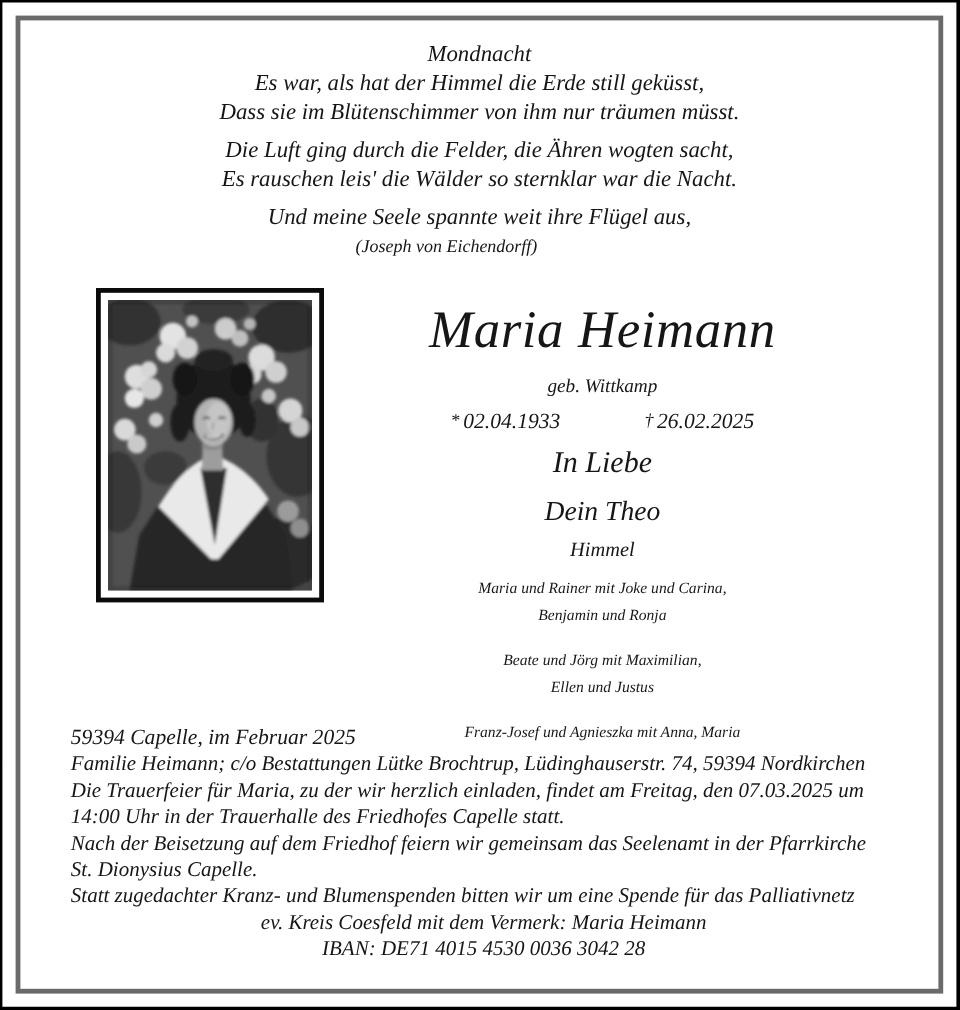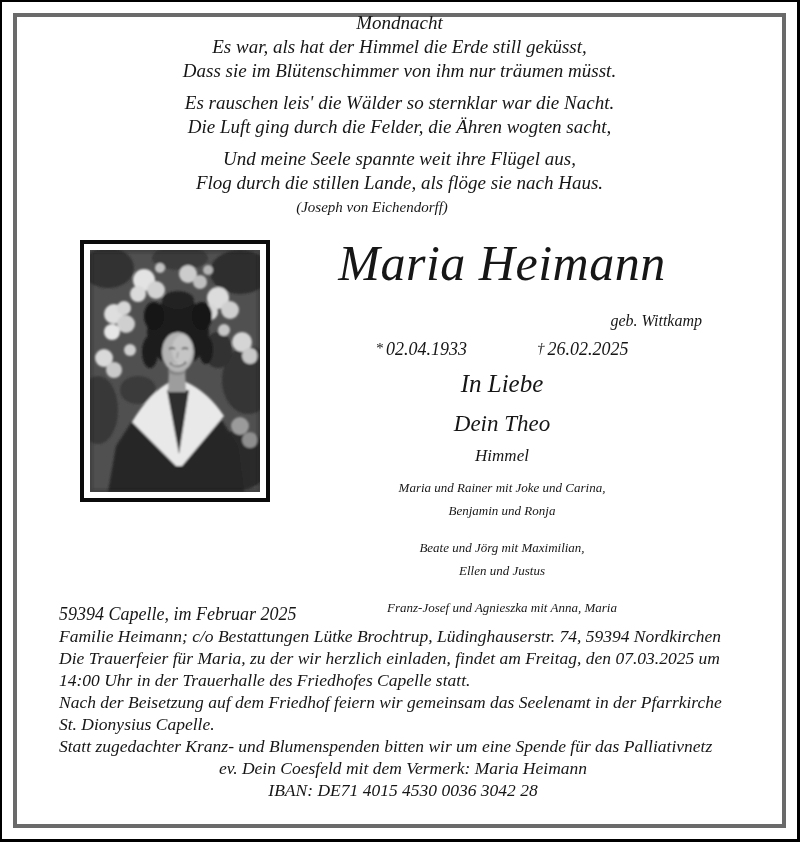--- a/index.html
+++ b/index.html
@@ -19,7 +19,7 @@
     border:4px solid #6a6a6a; pointer-events:none;
   }
   
-  .poem { position:absolute; top:9px; left:40px; right:40px; text-align:center;
+  .poem { position:absolute; top:32px; left:40px; right:40px; text-align:center;
           font-size:19px; line-height:24px; }
   .poem p { margin:0; }
   .poem .gap { height:8px; }

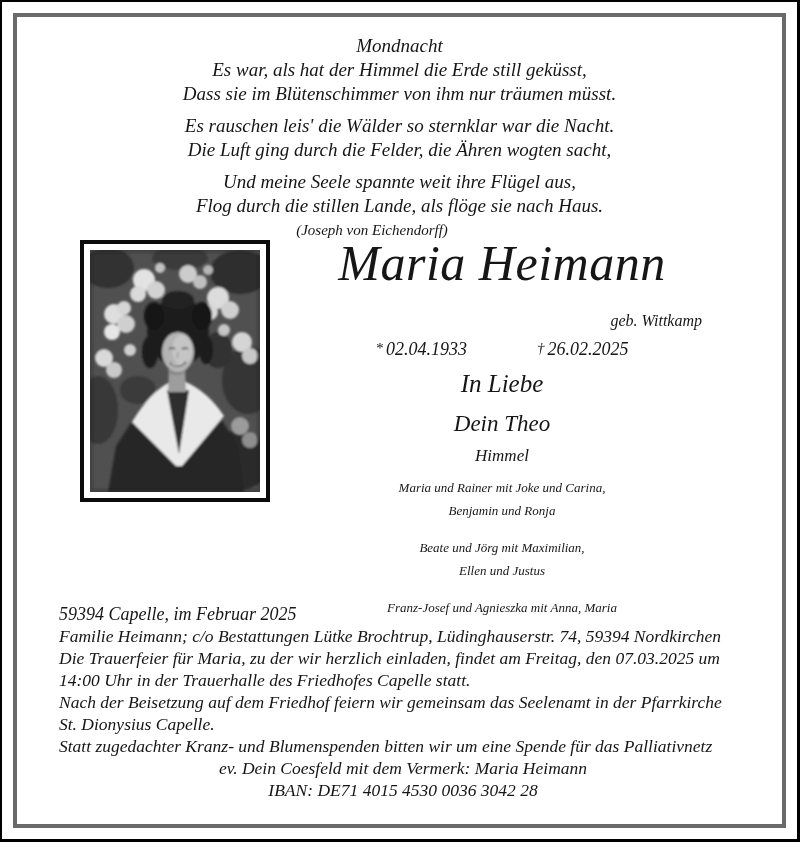--- a/index.html
+++ b/index.html
@@ -60,8 +60,8 @@
     <p>Es war, als hat der Himmel die Erde still geküsst,</p>
     <p>Dass sie im Blütenschimmer von ihm nur träumen müsst.</p>
     <div class="gap"></div>
+    <p>Die Luft ging durch die Felder, die Ähren wogten sacht,</p>
     <p>Es rauschen leis' die Wälder so sternklar war die Nacht.</p>
-    <p>Die Luft ging durch die Felder, die Ähren wogten sacht,</p>
     <div class="gap"></div>
     <p>Und meine Seele spannte weit ihre Flügel aus,</p>
     <p>Flog durch die stillen Lande, als flöge sie nach Haus.</p>

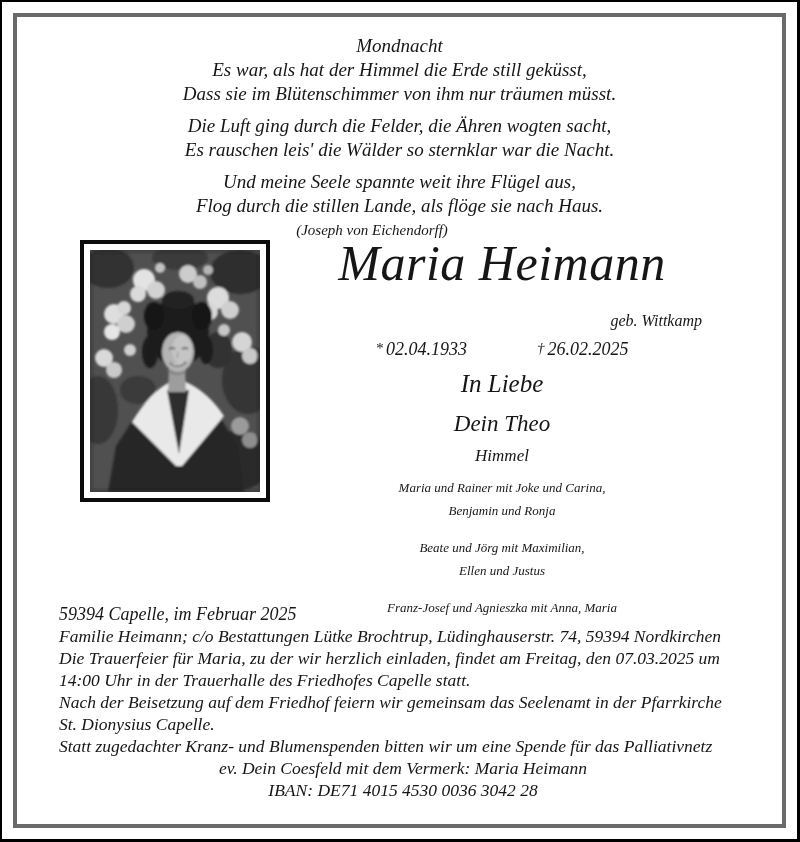--- a/index.html
+++ b/index.html
@@ -64,7 +64,6 @@
     <p>Es rauschen leis' die Wälder so sternklar war die Nacht.</p>
     <div class="gap"></div>
     <p>Und meine Seele spannte weit ihre Flügel aus,</p>
-    <p>Flog durch die stillen Lande, als flöge sie nach Haus.</p>
     <p class="poem-attribution">(Joseph von Eichendorff)</p>
   </div>
 

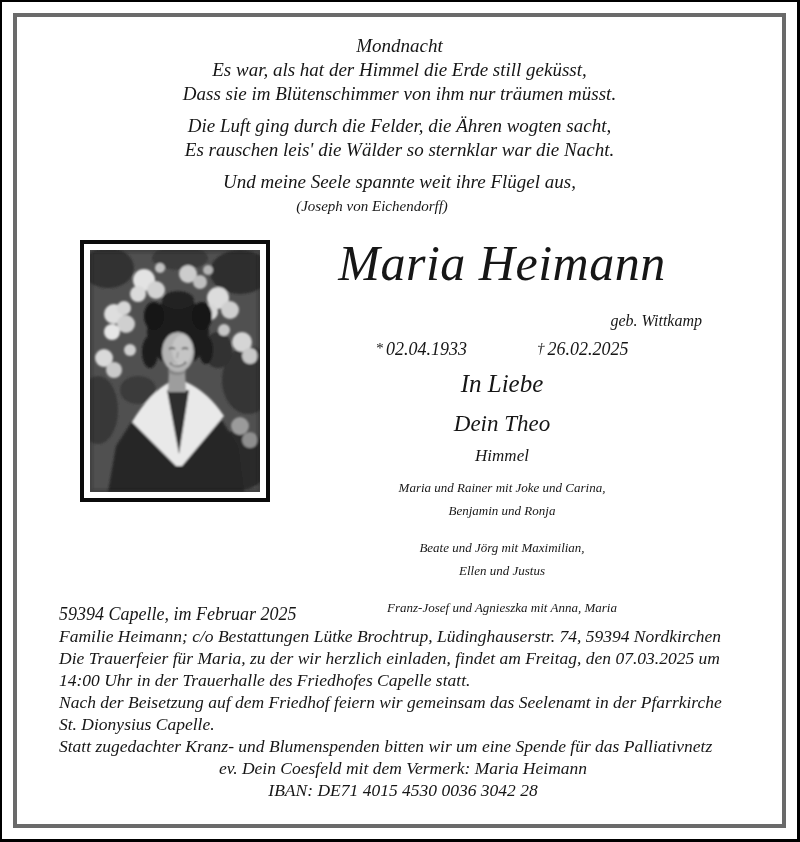--- a/index.html
+++ b/index.html
@@ -32,7 +32,7 @@
   .photo-frame svg { display:block; width:170px; height:242px; background:#505050; }
   
   .announce { position:absolute; left:300px; top:234px; width:400px; text-align:center; }
-  .name { font-size:50px; line-height:54px; font-weight:normal; margin:0; letter-spacing:0.5px; }
+  .name { font-size:44px; line-height:54px; font-weight:normal; margin:12px; letter-spacing:0.5px; }
   .maiden { font-size:16px; margin-top:22px;text-align:right; }
   .dates { display:flex; justify-content:center; gap:70px; font-size:18px; margin-top:9px; }
   .dates .sym { position:relative; top:-2px; font-size:15px; margin-right:3px; }

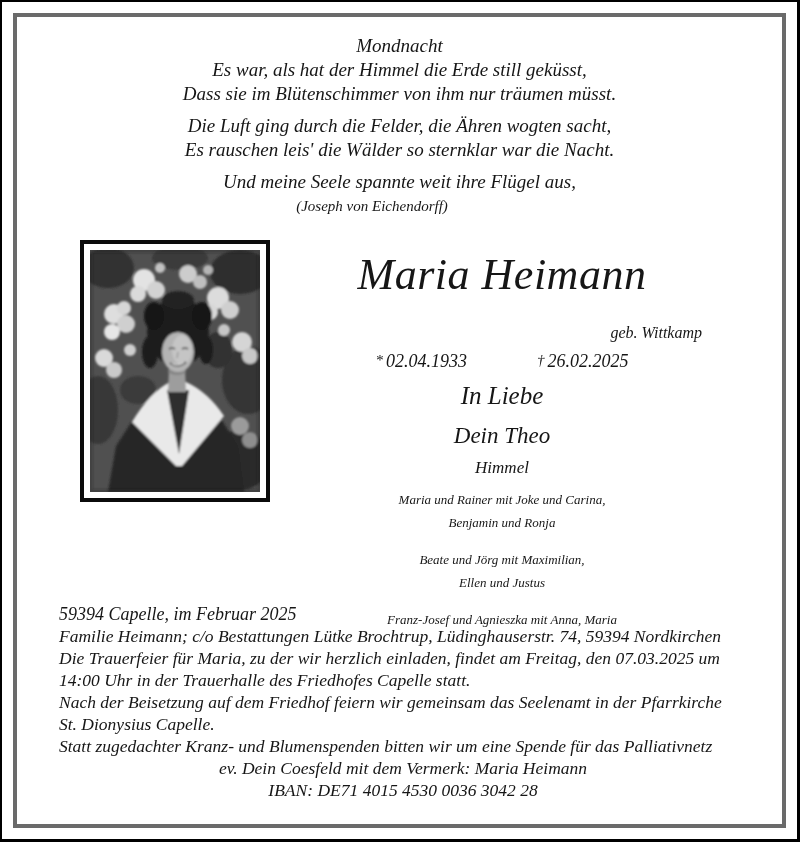--- a/index.html
+++ b/index.html
@@ -33,7 +33,7 @@
   
   .announce { position:absolute; left:300px; top:234px; width:400px; text-align:center; }
   .name { font-size:44px; line-height:54px; font-weight:normal; margin:12px; letter-spacing:0.5px; }
-  .maiden { font-size:16px; margin-top:22px;text-align:right; }
+  .maiden { font-size:16px; margin-top:12px; }
   .dates { display:flex; justify-content:center; gap:70px; font-size:18px; margin-top:9px; }
   .dates .sym { position:relative; top:-2px; font-size:15px; margin-right:3px; }
   .salutation { font-size:25px; margin-top:10px; }

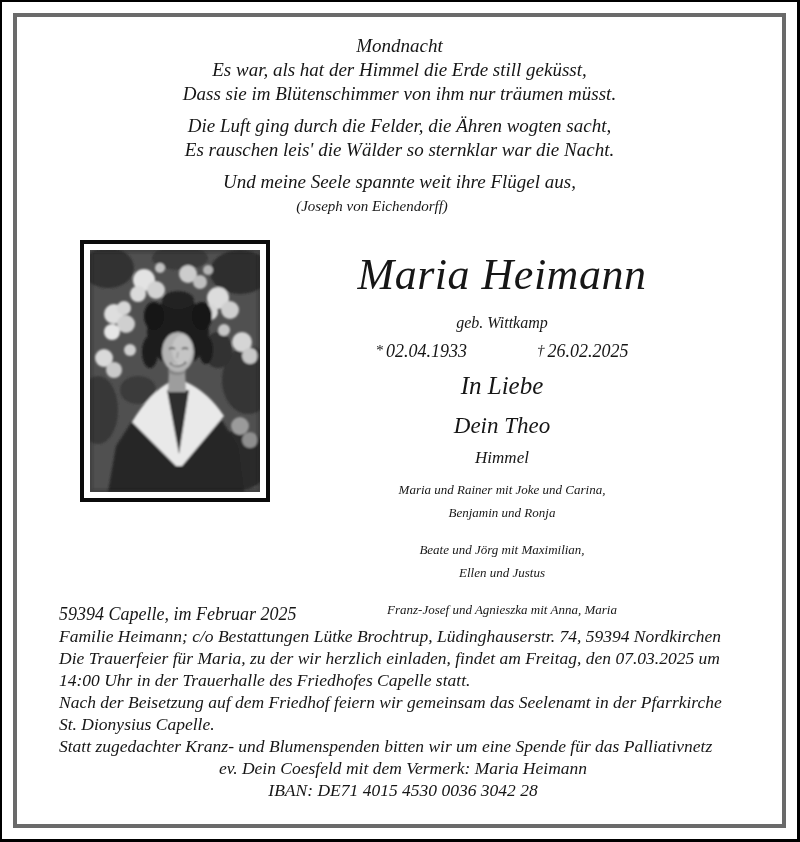--- a/index.html
+++ b/index.html
@@ -162,7 +162,7 @@
     <p>Nach der Beisetzung auf dem Friedhof feiern wir gemeinsam das Seelenamt in der Pfarrkirche</p>
     <p>St. Dionysius Capelle.</p>
     <p>Statt zugedachter Kranz- und Blumenspenden bitten wir um eine Spende für das Palliativnetz</p>
-    <p class="center">ev. Dein Coesfeld mit dem Vermerk: Maria Heimann</p>
+    <p class="center">ev. Kreis Coesfeld mit dem Vermerk: Maria Heimann</p>
     <p class="center">IBAN: DE71 4015 4530 0036 3042 28</p>
   </div>
 </div>

